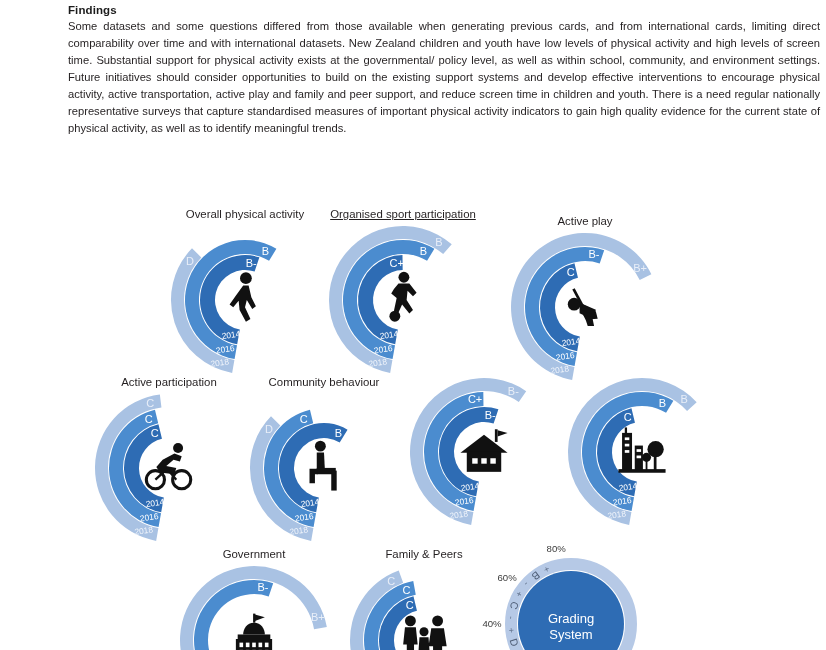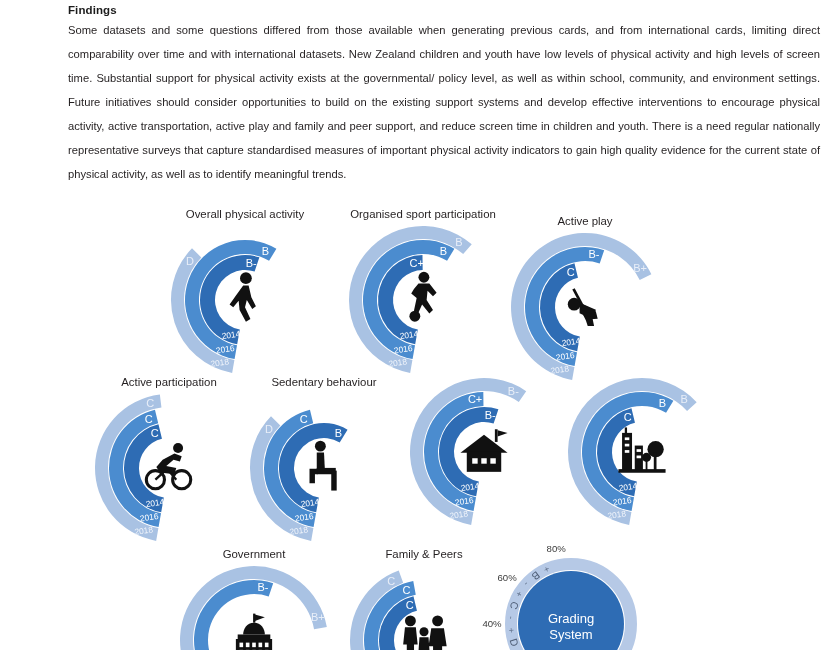--- a/index.html
+++ b/index.html
@@ -38,7 +38,7 @@
   }
   .findings-body {
     font-size: 11.2px;
-    line-height: 24px;
+    line-height: 17px;
     text-align: justify;
     margin: 0;
     color: #231f20;

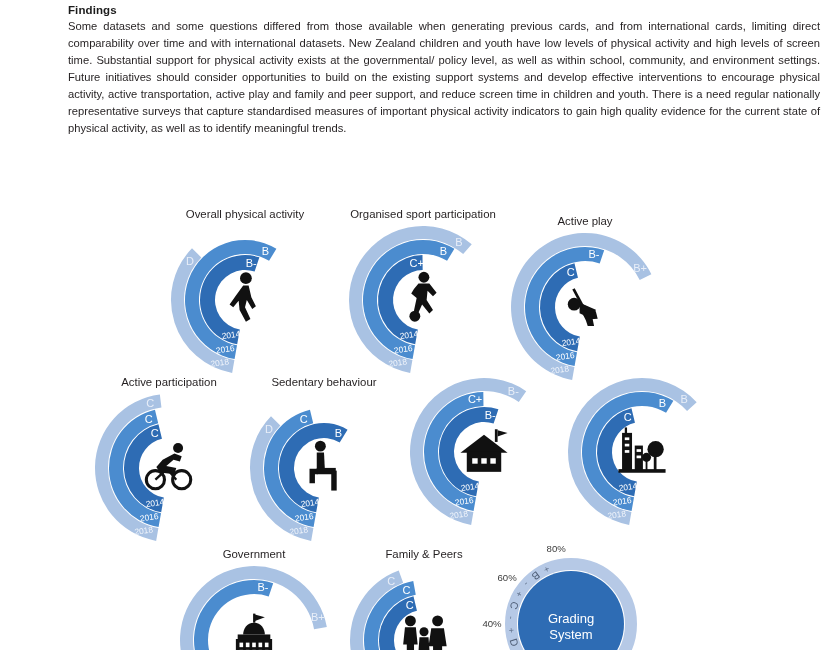--- a/index.html
+++ b/index.html
@@ -175,7 +175,7 @@
       </div>
     </div>
 
-    <div class="gauge-card" style="left:330px; top:5px;">
+    <div class="gauge-card" style="left:310px; top:5px;text-decoration:underline;">
       <div class="gauge-title">Organised sport participation</div>
       <div class="gauge-wrap">
         <svg class="gauge-svg" width="186" height="150" viewBox="0 0 186 150">

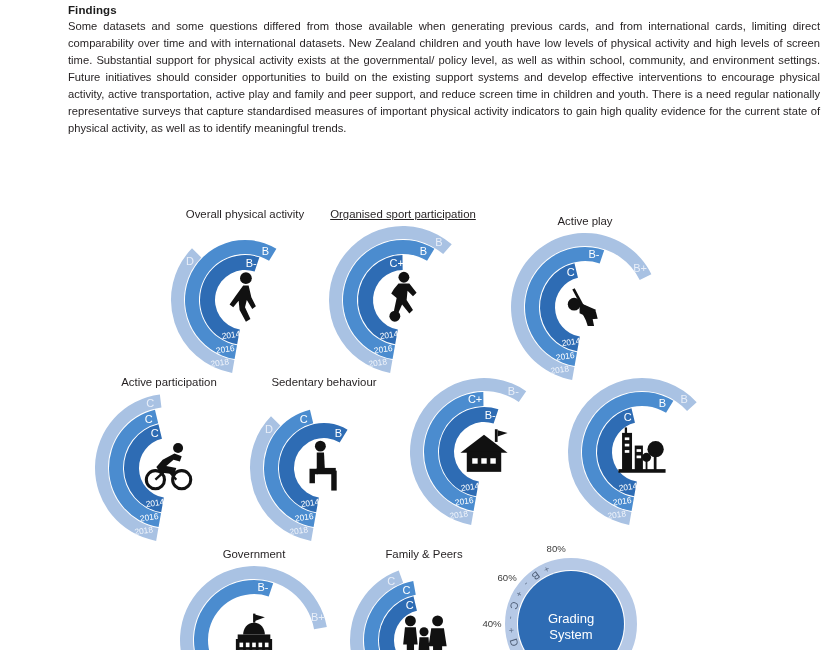--- a/index.html
+++ b/index.html
@@ -276,7 +276,7 @@
     </div>
 
     <div class="gauge-card" style="left:231px; top:173px;">
-      <div class="gauge-title">Sedentary behaviour</div>
+      <div class="gauge-title">Community behaviour</div>
       <div class="gauge-wrap">
         <svg class="gauge-svg" width="186" height="150" viewBox="0 0 186 150">
             <defs></defs>

